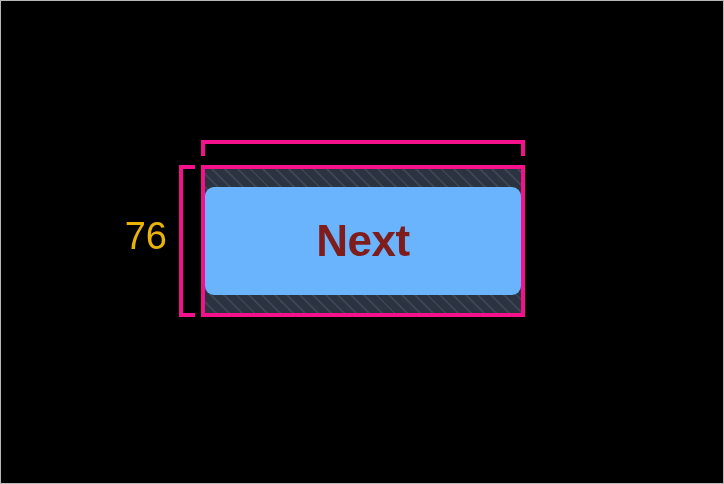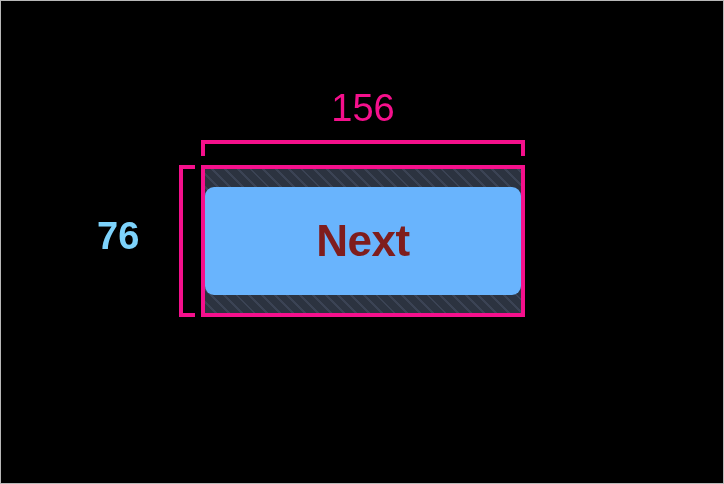--- a/index.html
+++ b/index.html
@@ -166,7 +166,6 @@
 
 <div class="screen">
 
-  <div class="dim-width-label">156</div>
 
   <div class="dim-width">
     <div class="bar"></div>

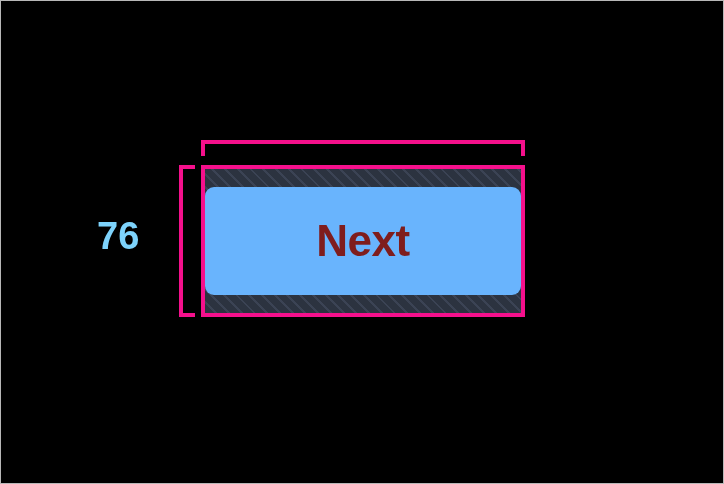--- a/index.html
+++ b/index.html
@@ -152,11 +152,11 @@
     left: 96px;
     top: 216px;
     width: 70px;
-    text-align: left;
-    color: #7dd3fc;
+    text-align: right;
+    color: #eab308;
     font-family: "Liberation Sans", sans-serif;
     font-size: 38px;
-    font-weight: 700;
+    font-weight: 400;
     line-height: 1;
     user-select: none;
   }

